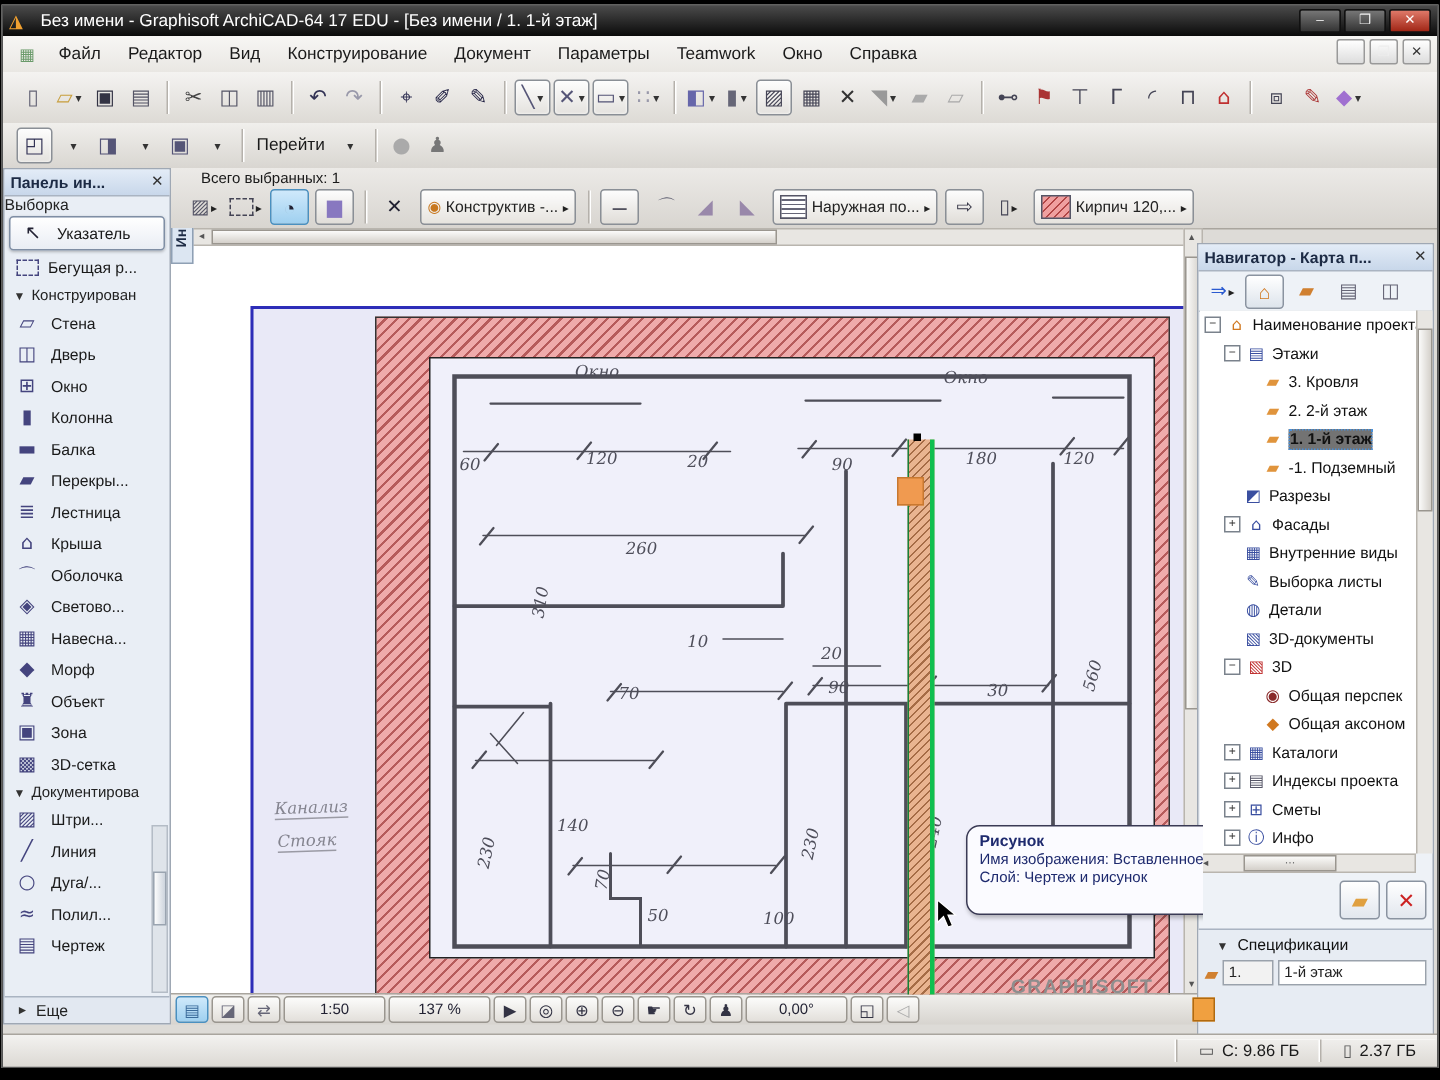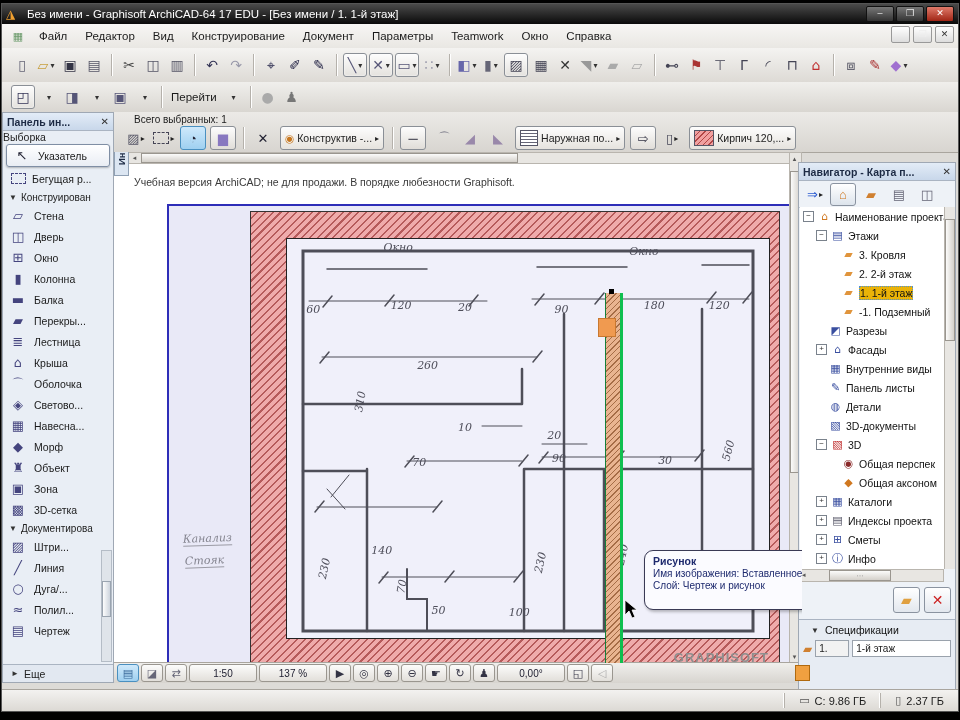--- a/index.html
+++ b/index.html
@@ -489,7 +489,6 @@
       <span class="arr" style="color: rgb(85, 85, 85);">◂</span>
           <div class="thumb"></div>
     </div>
-    <div id="banner">Учебная версия ArchiCAD; не для продажи. В порядке любезности Graphisoft.</div>
 
     <div id="plan">
       <span class="hand" style="left:14px;top:326px;">Канализ</span>

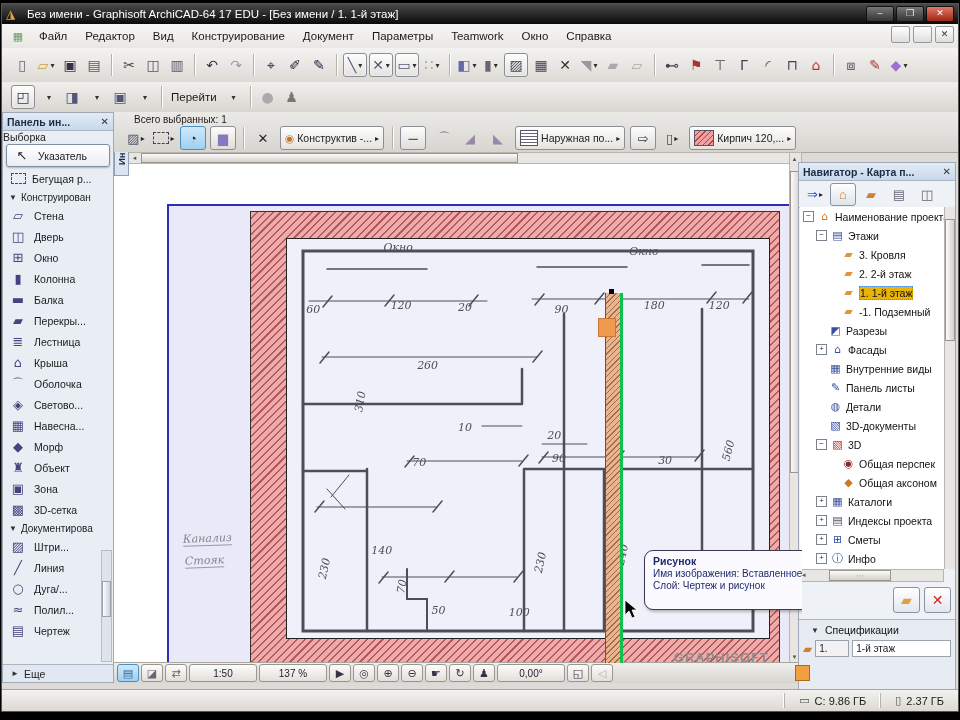--- a/index.html
+++ b/index.html
@@ -126,7 +126,7 @@
       text-align:center;margin-right:3px;color:#333;flex:none;}
   .tree-row .noexp{width:12px;flex:none;}
   .tree-row .nicon{width:15px;text-align:center;font-size:11px;margin-right:3px;flex:none;font-family:"DejaVu Sans",sans-serif;}
-  .tree-row.selected .lbl{background:#eab308;border:1px dotted #4a90d9;font-weight:normal;}
+  .tree-row.selected .lbl{background:#737373;border:1px dotted #4a90d9;font-weight:bold;}
   #navbtns{position:absolute;right:4px;top:424px;display:flex;gap:4px;}
   .navsq{width:25px;height:24px;border:1px solid #8a93a0;border-radius:3px;background:linear-gradient(#fff,#e2e7ee);
       display:flex;align-items:center;justify-content:center;font-size:14px;}

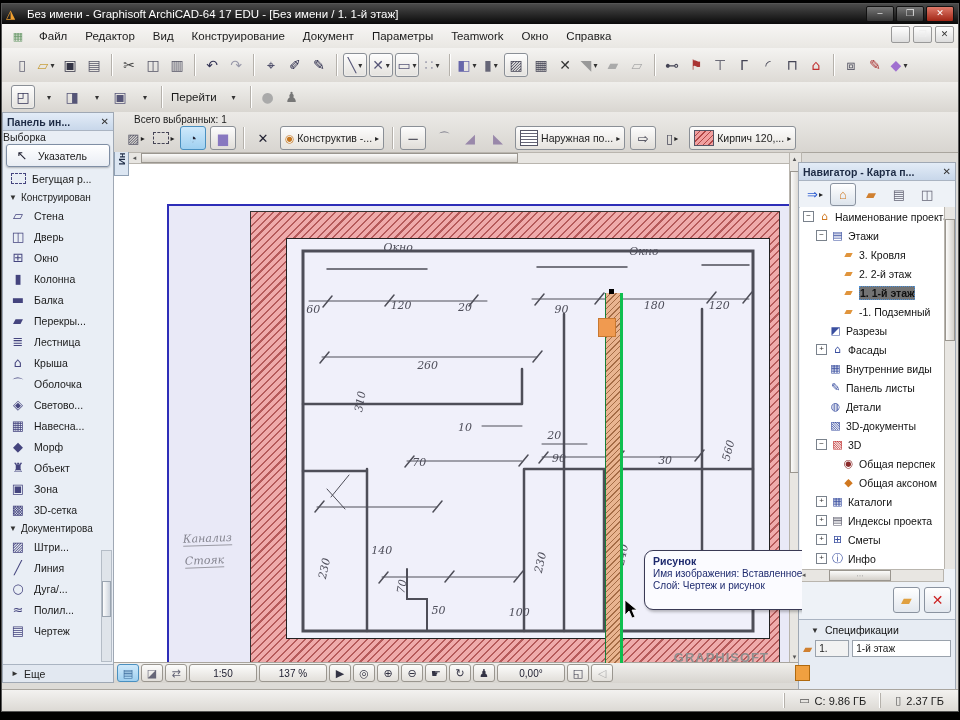--- a/index.html
+++ b/index.html
@@ -681,7 +681,7 @@
           <div class="tree-row" style="padding-left: 16px;">
             <span class="noexp"></span>
             <span class="nicon" style="color: rgb(58, 79, 160);">✎</span>
-            <span class="lbl">Панель листы</span>
+            <span class="lbl">Выборка листы</span>
           </div>
           <div class="tree-row" style="padding-left: 16px;">
             <span class="noexp"></span>

